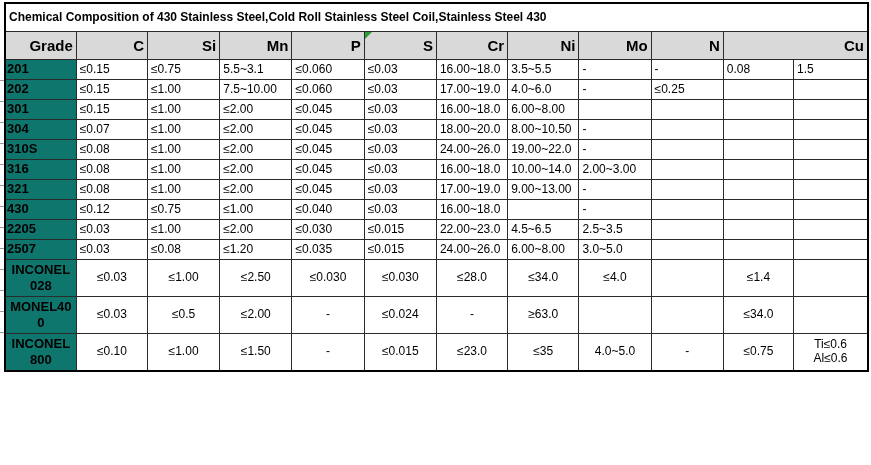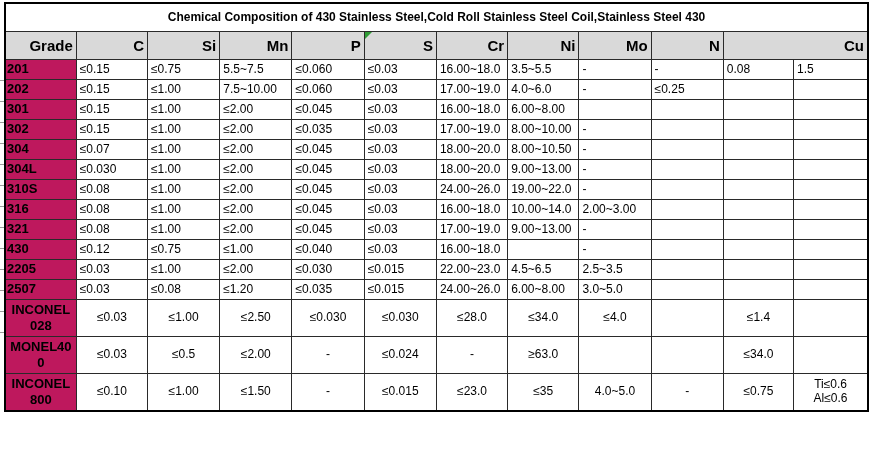--- a/index.html
+++ b/index.html
@@ -33,7 +33,7 @@
   }
   .title-cell {
     height:27px;
-    text-align:center;
+    text-align:left;
     font-weight:bold;
     font-size:15px;
     background:#ffffff;

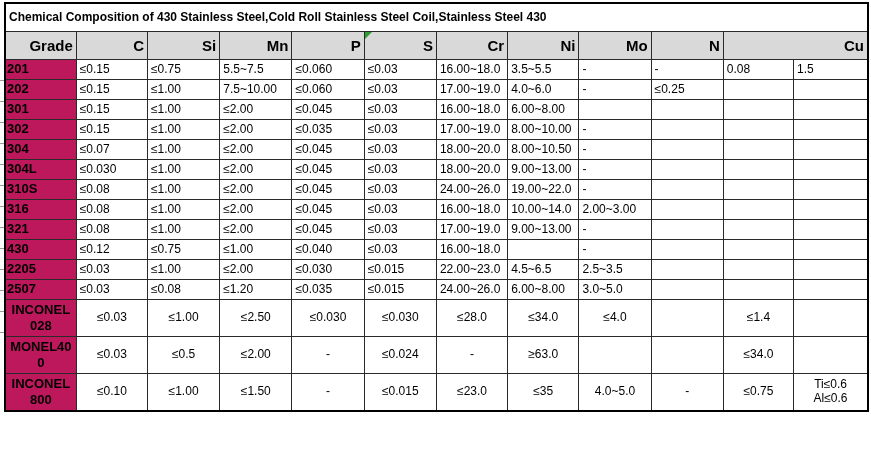--- a/index.html
+++ b/index.html
@@ -55,7 +55,7 @@
   .comp tbody tr.standard td { height:19px; text-align:left; }
   .comp tbody tr.special  td { height:36px; text-align:center; }
   .comp td.col-grade {
-    background:#be185d;
+    background:#0f766e;
     font-weight:bold;
     font-size:13px;
     text-align:center;

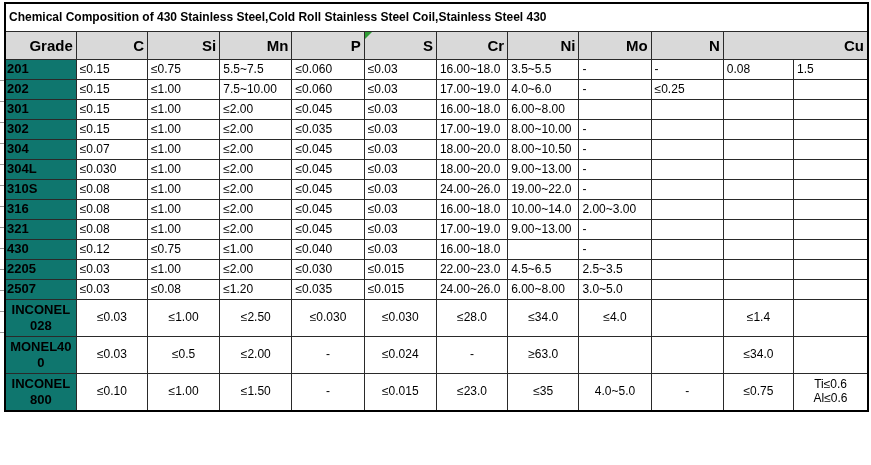--- a/index.html
+++ b/index.html
@@ -113,7 +113,7 @@
           <td class="col-grade">201</td>
           <td class="col-c">≤0.15</td>
           <td class="col-si">≤0.75</td>
-          <td class="col-mn">5.5~7.5</td>
+          <td class="col-mn">5.5~3.1</td>
           <td class="col-p">≤0.060</td>
           <td class="col-s">≤0.03</td>
           <td class="col-cr">16.00~18.0</td>

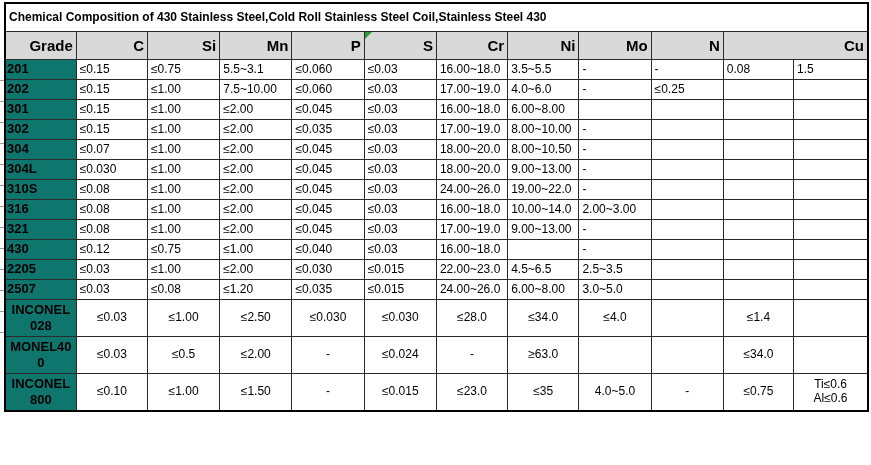--- a/index.html
+++ b/index.html
@@ -152,20 +152,6 @@
           <td class="col-cu2"></td>
         </tr>
         <tr class="standard">
-          <td class="col-grade">302</td>
-          <td class="col-c">≤0.15</td>
-          <td class="col-si">≤1.00</td>
-          <td class="col-mn">≤2.00</td>
-          <td class="col-p">≤0.035</td>
-          <td class="col-s">≤0.03</td>
-          <td class="col-cr">17.00~19.0</td>
-          <td class="col-ni">8.00~10.00</td>
-          <td class="col-mo">-</td>
-          <td class="col-n"></td>
-          <td class="col-cu1"></td>
-          <td class="col-cu2"></td>
-        </tr>
-        <tr class="standard">
           <td class="col-grade">304</td>
           <td class="col-c">≤0.07</td>
           <td class="col-si">≤1.00</td>

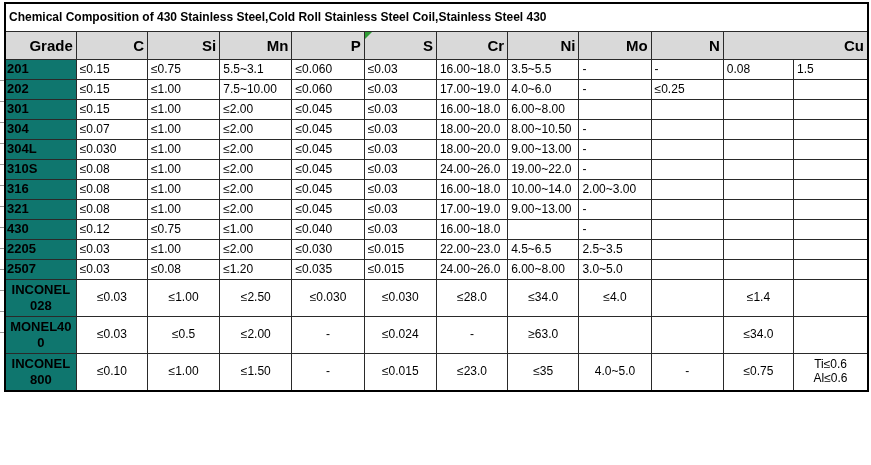--- a/index.html
+++ b/index.html
@@ -166,20 +166,6 @@
           <td class="col-cu2"></td>
         </tr>
         <tr class="standard">
-          <td class="col-grade">304L</td>
-          <td class="col-c">≤0.030</td>
-          <td class="col-si">≤1.00</td>
-          <td class="col-mn">≤2.00</td>
-          <td class="col-p">≤0.045</td>
-          <td class="col-s">≤0.03</td>
-          <td class="col-cr">18.00~20.0</td>
-          <td class="col-ni">9.00~13.00</td>
-          <td class="col-mo">-</td>
-          <td class="col-n"></td>
-          <td class="col-cu1"></td>
-          <td class="col-cu2"></td>
-        </tr>
-        <tr class="standard">
           <td class="col-grade">310S</td>
           <td class="col-c">≤0.08</td>
           <td class="col-si">≤1.00</td>

